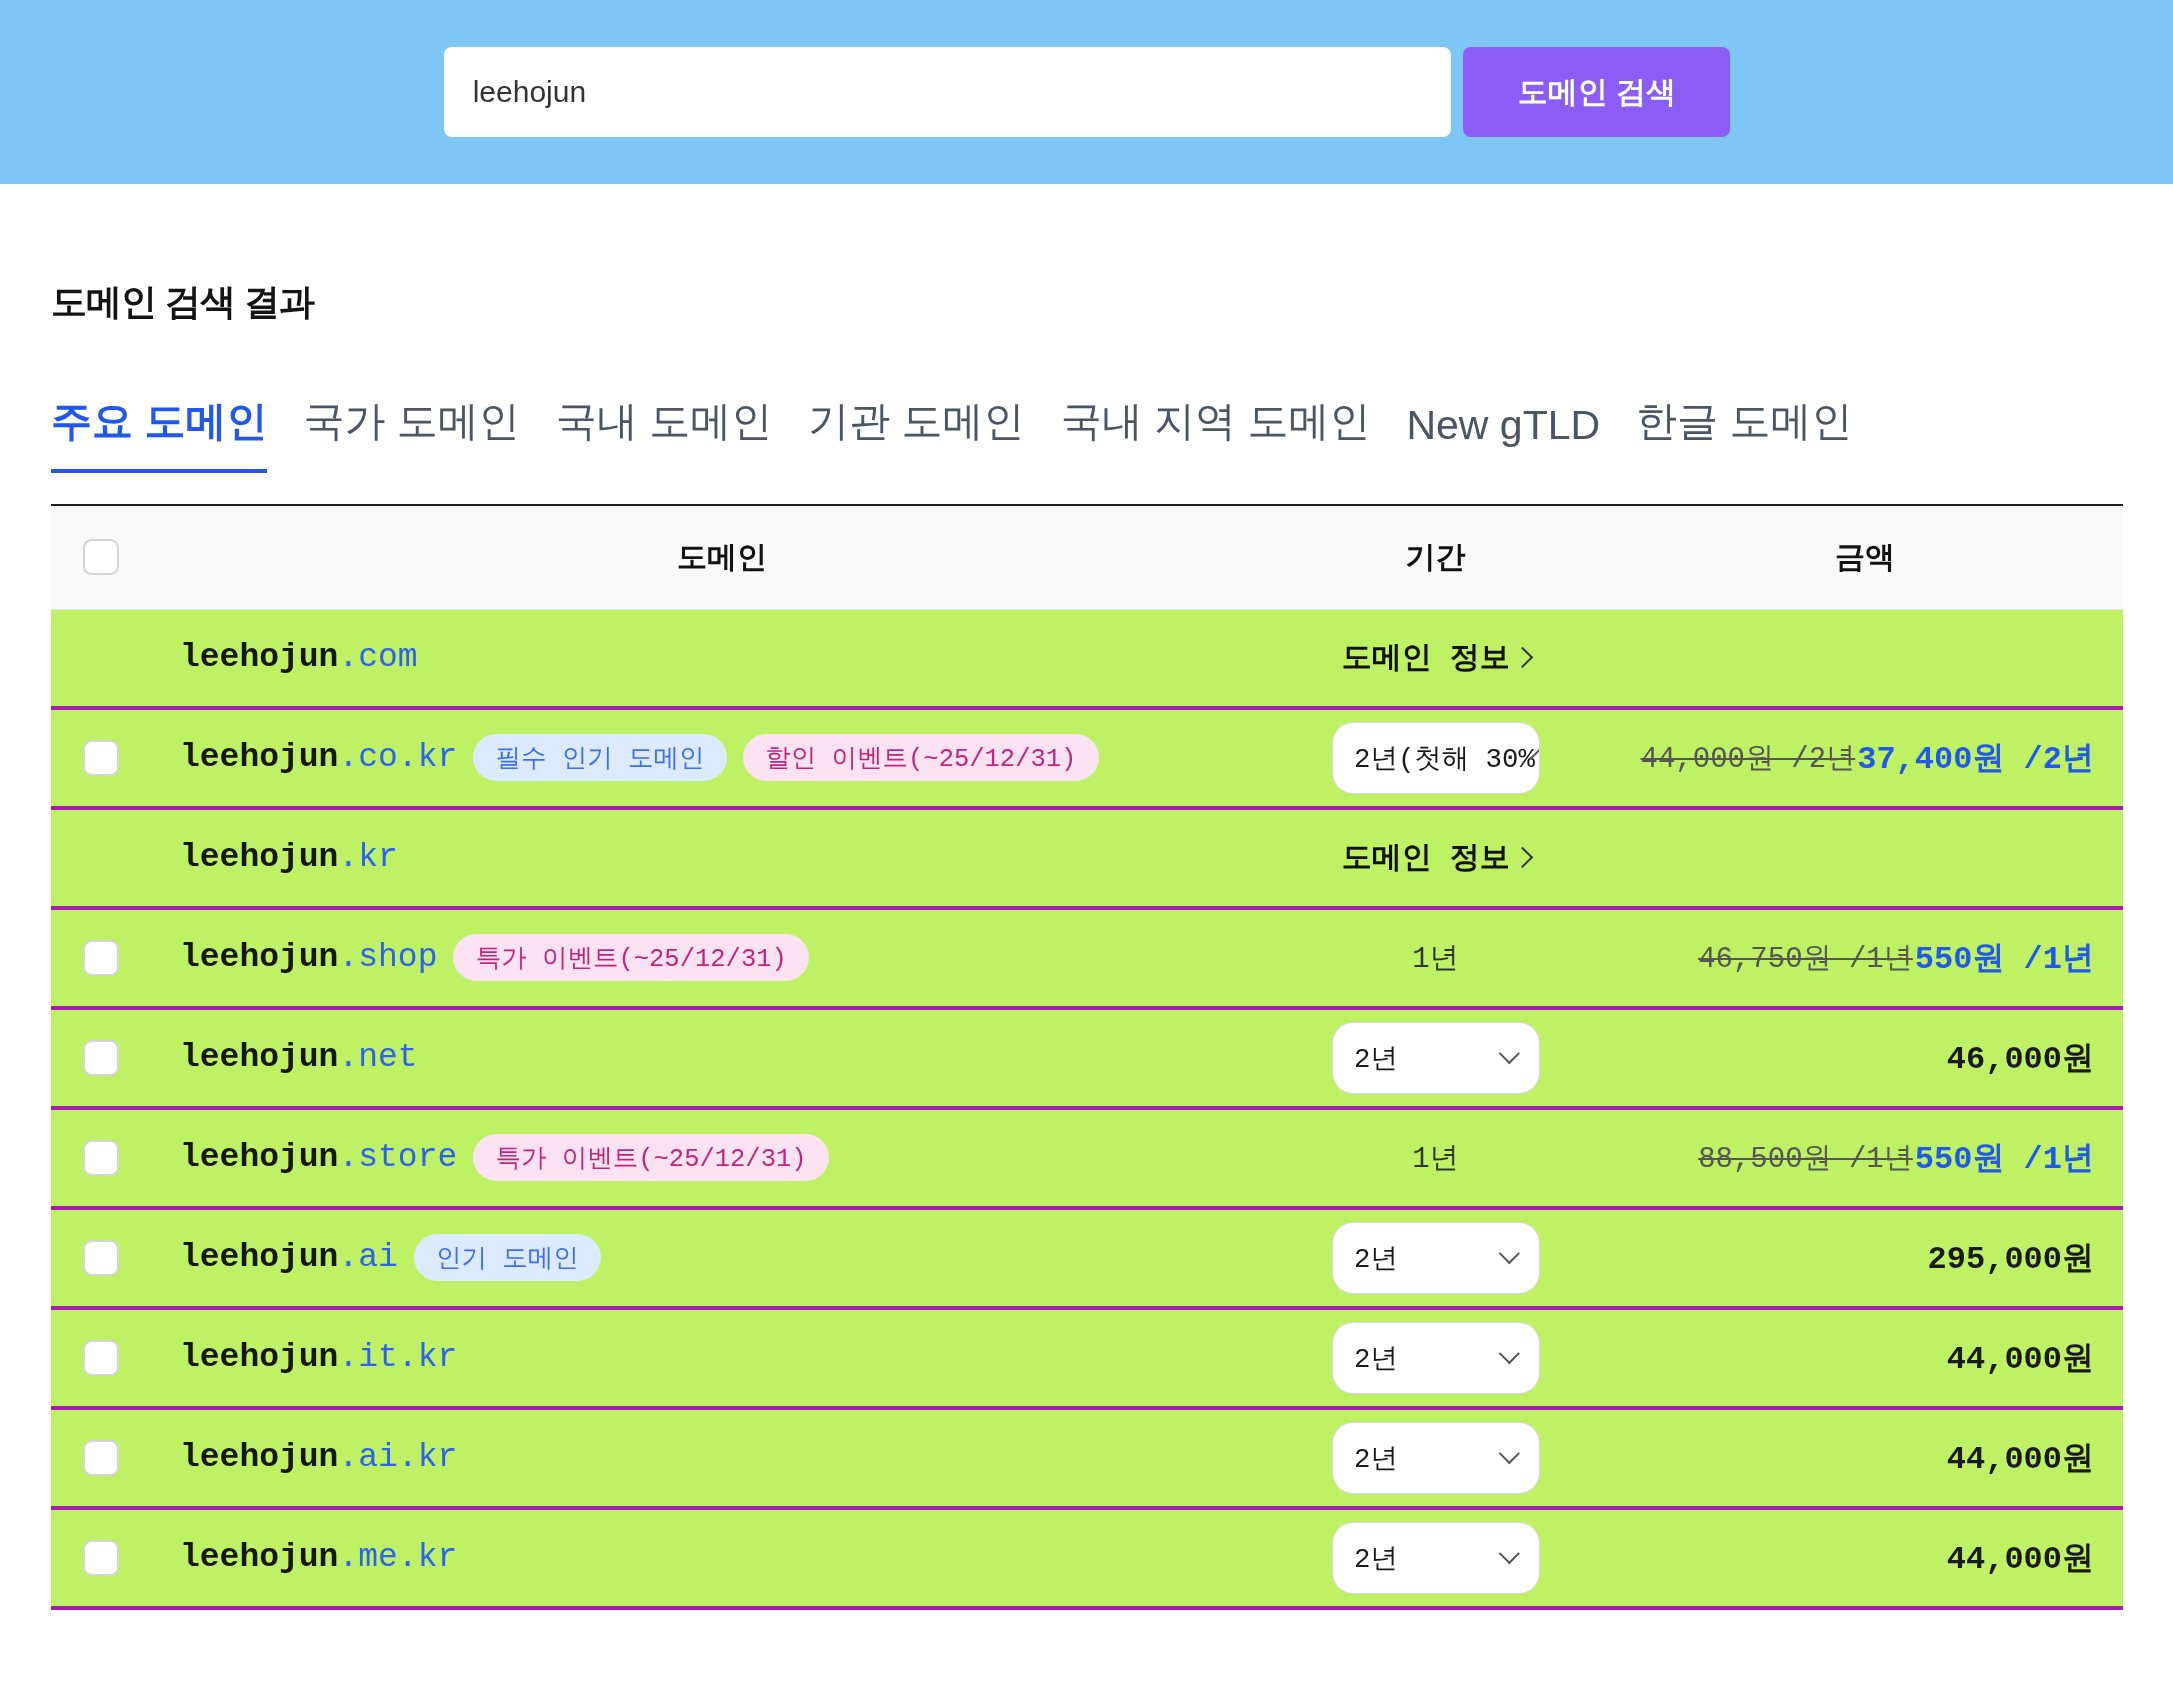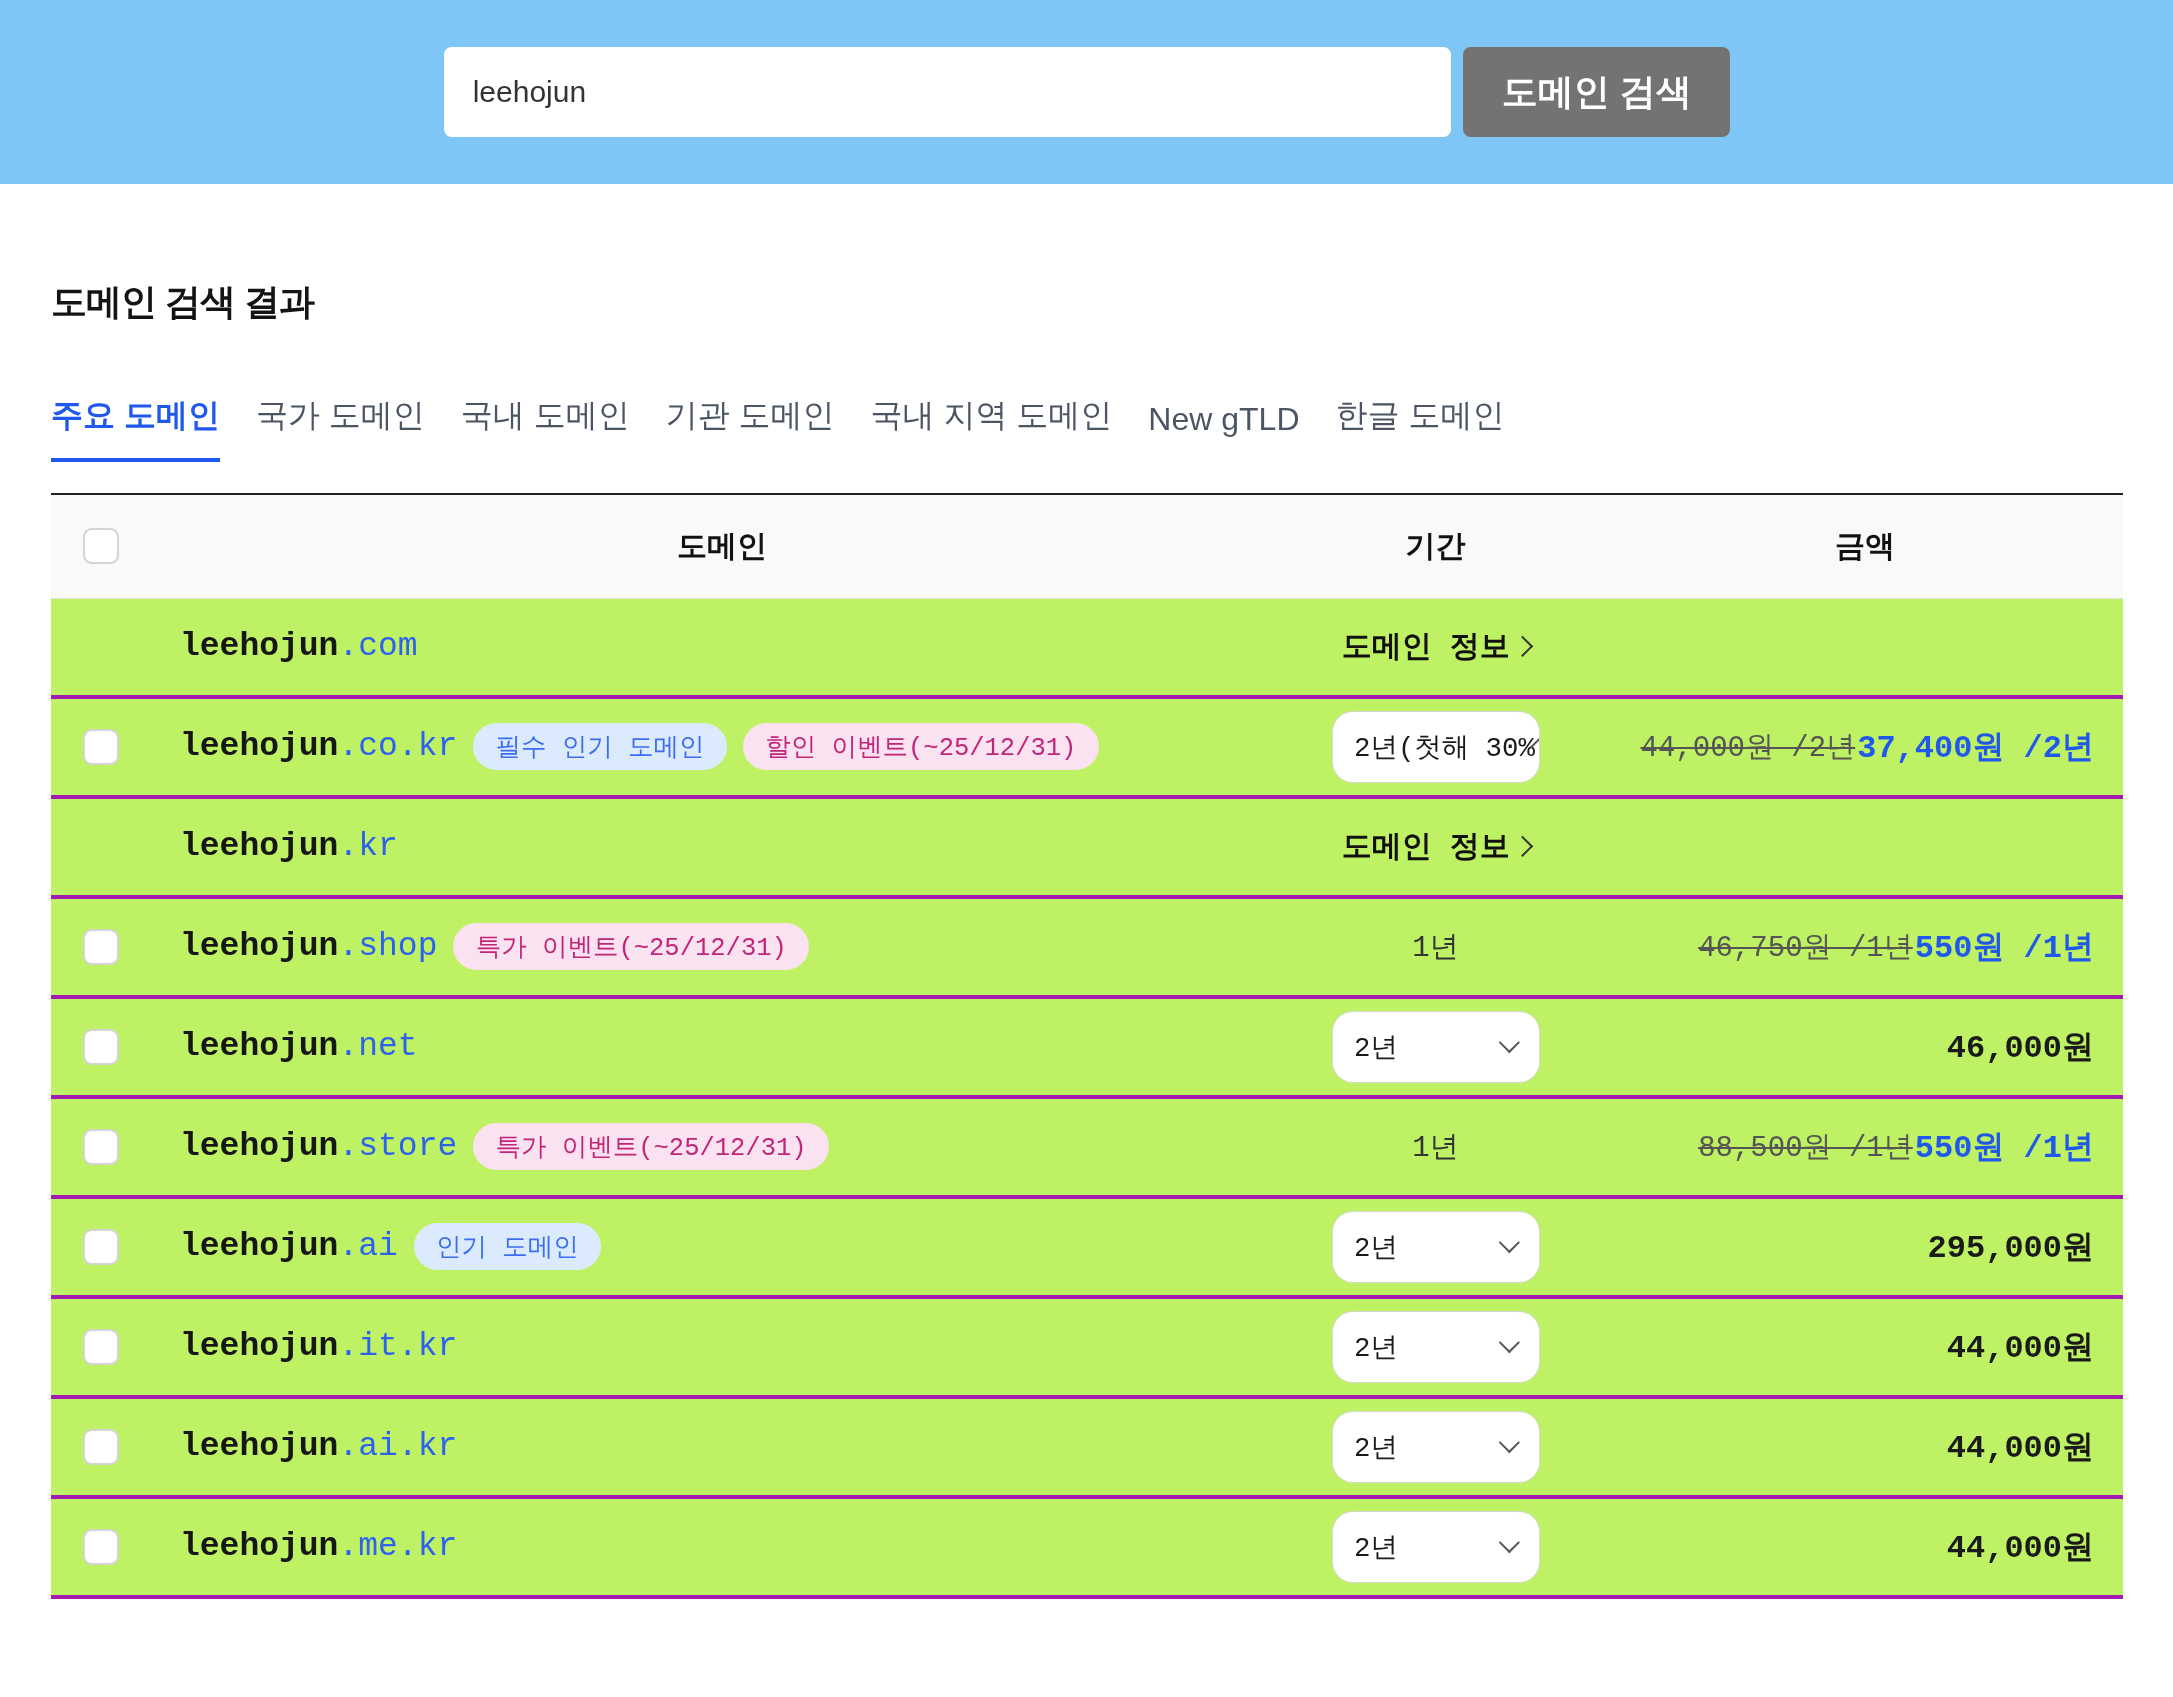--- a/index.html
+++ b/index.html
@@ -30,9 +30,9 @@
   }
   .search-button {
     width: 267px; height: 90px;
-    background: #737373;
+    background: #8b5cf6;
     border: none; border-radius: 7.8px;
-    color: #ffffff; font-weight: 700; font-size: 36px;
+    color: #ffffff; font-weight: 700; font-size: 30px;
     font-family: "Liberation Sans", sans-serif;
     cursor: pointer;
   }

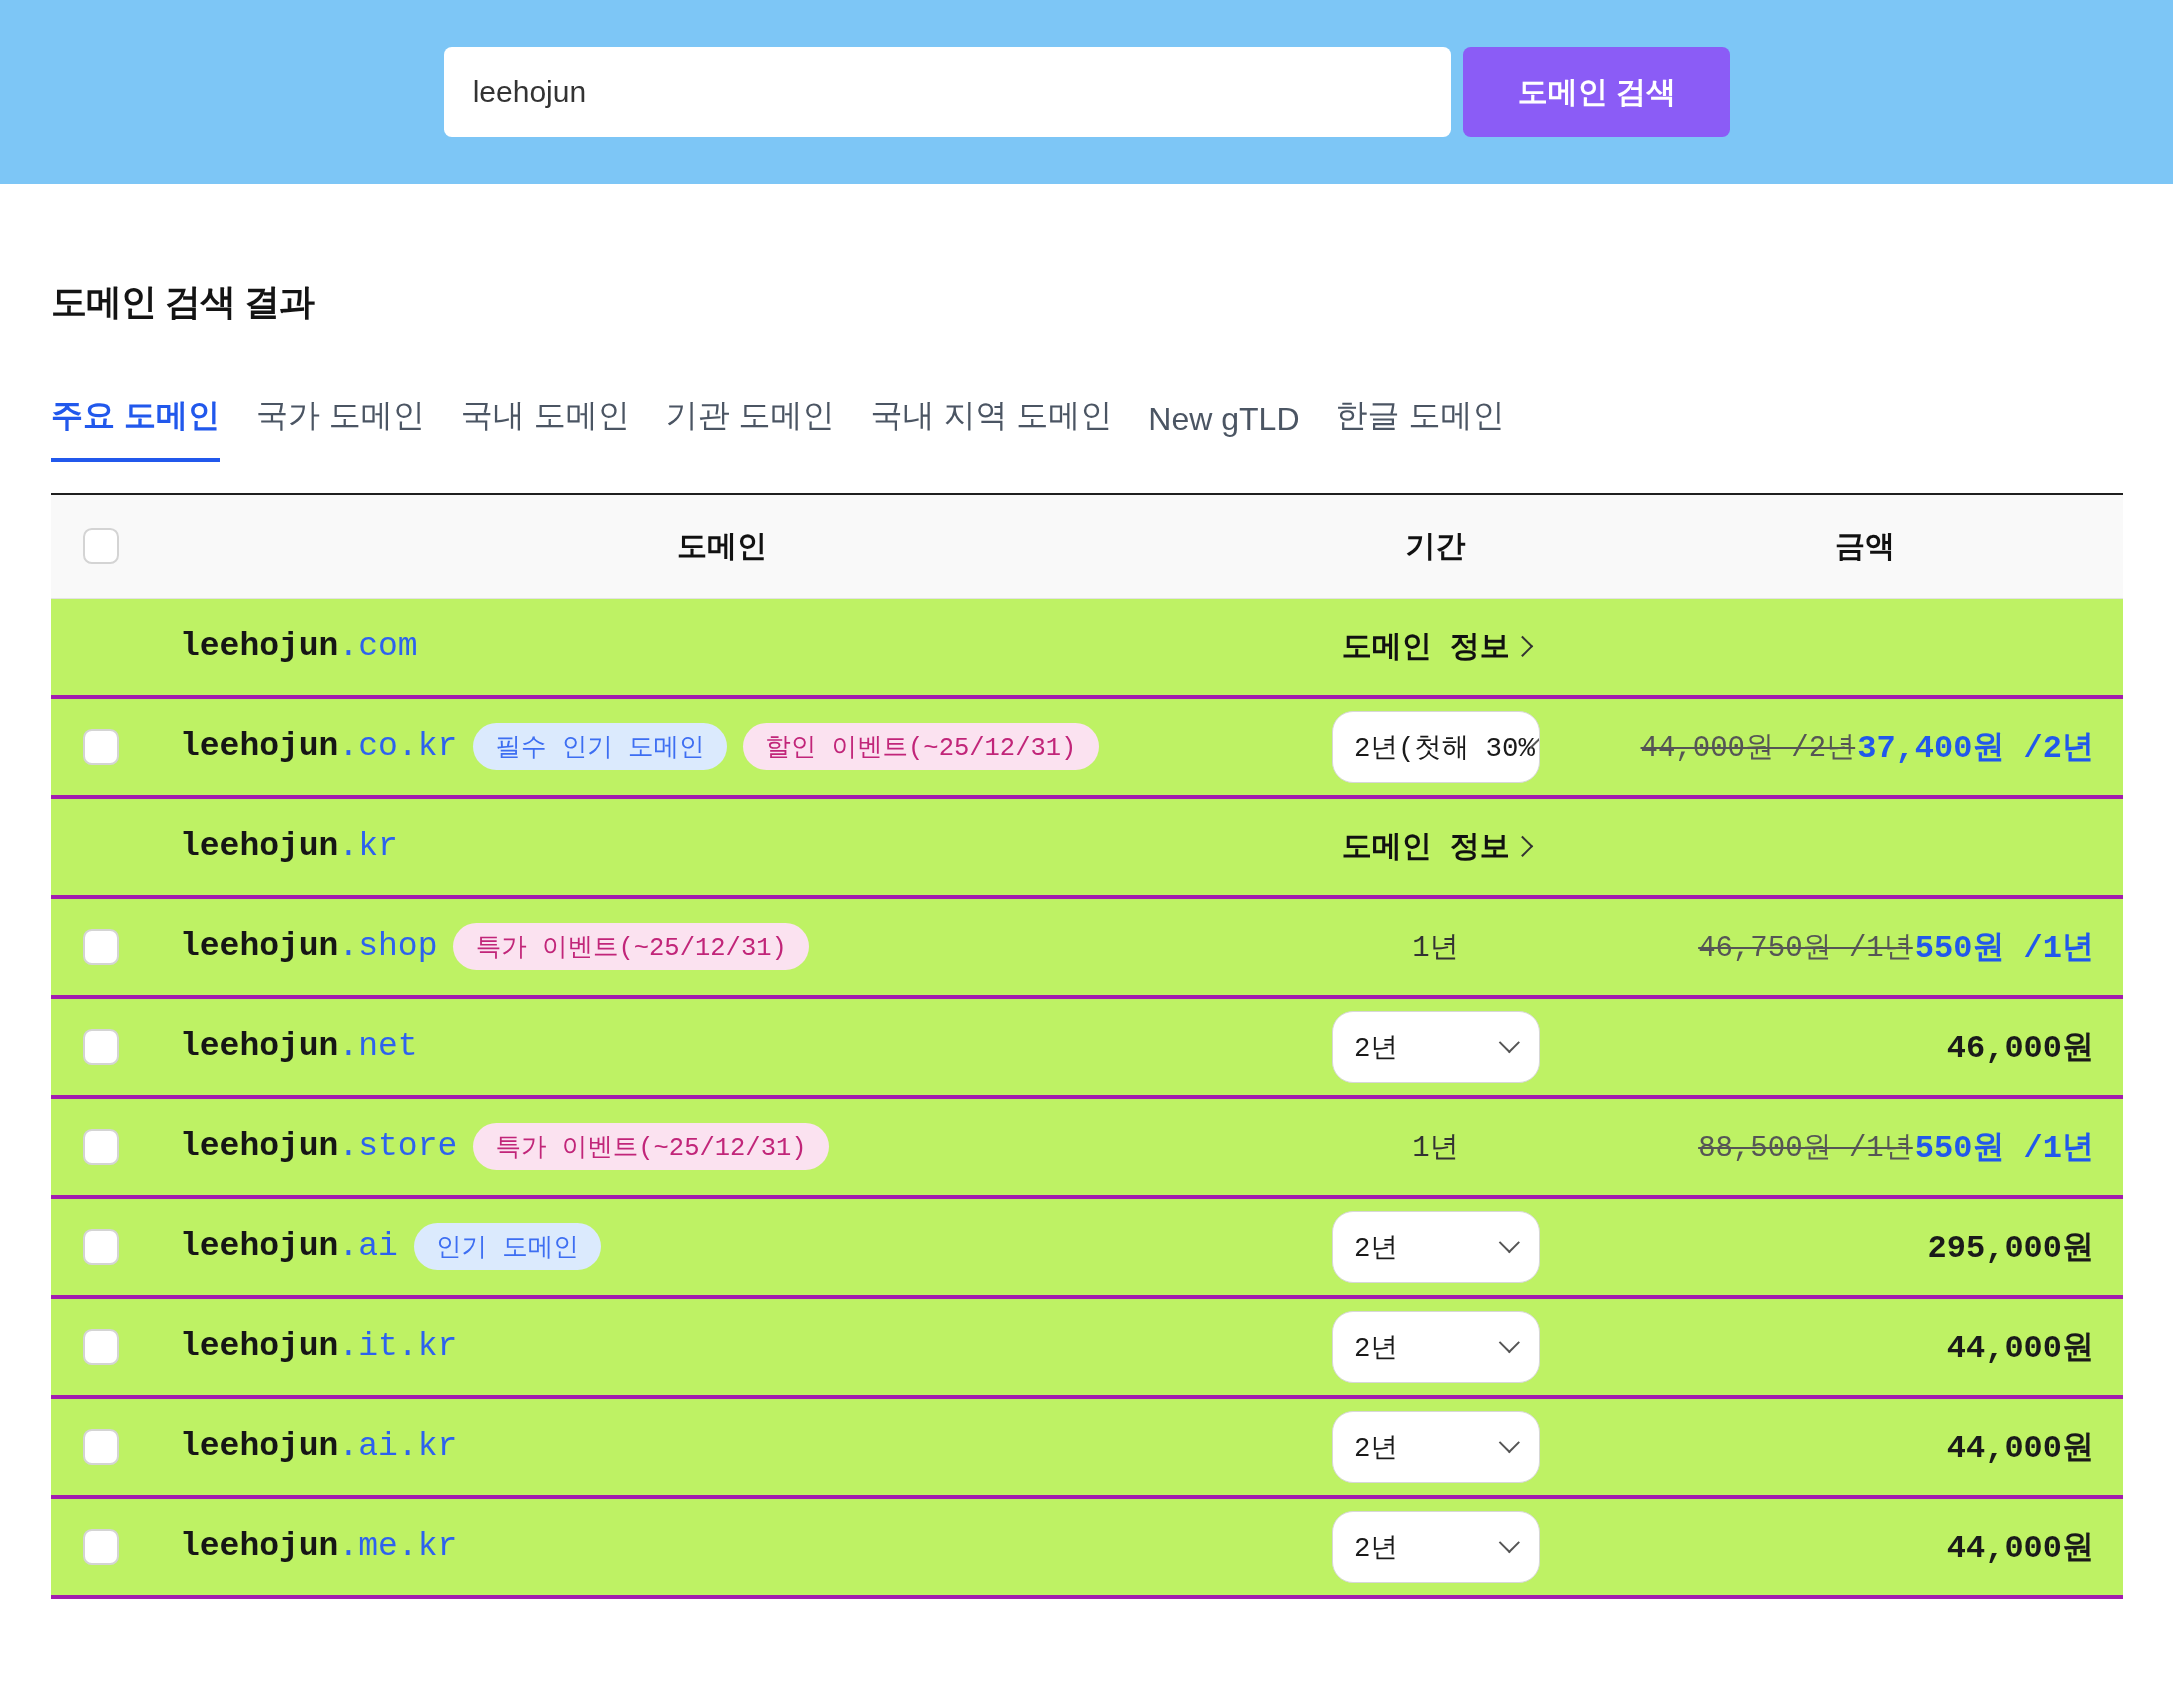--- a/index.html
+++ b/index.html
@@ -51,7 +51,7 @@
     display: flex; gap: 36px; align-items: flex-end;
   }
   .tab {
-    font-size: 32px; color: #4b5563;
+    font-size: 41px; color: #4b5563;
     padding-bottom: 19.6px;
     border-bottom: 4.9px solid transparent;
     cursor: pointer; white-space: nowrap;

